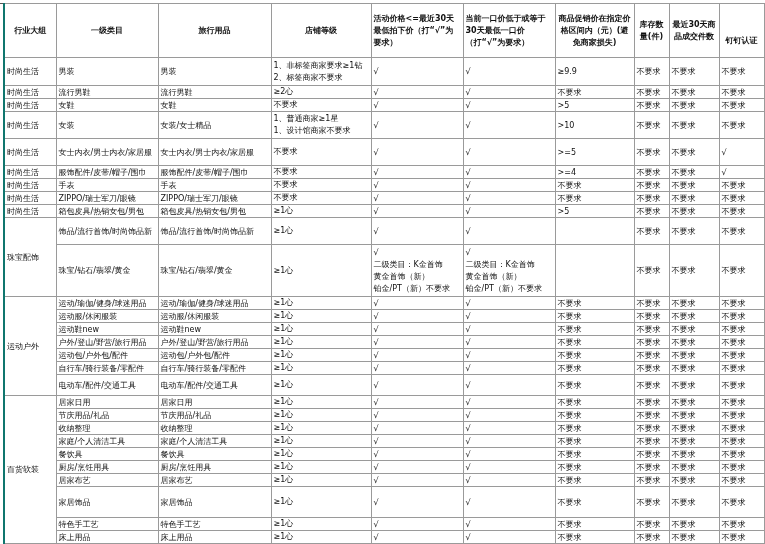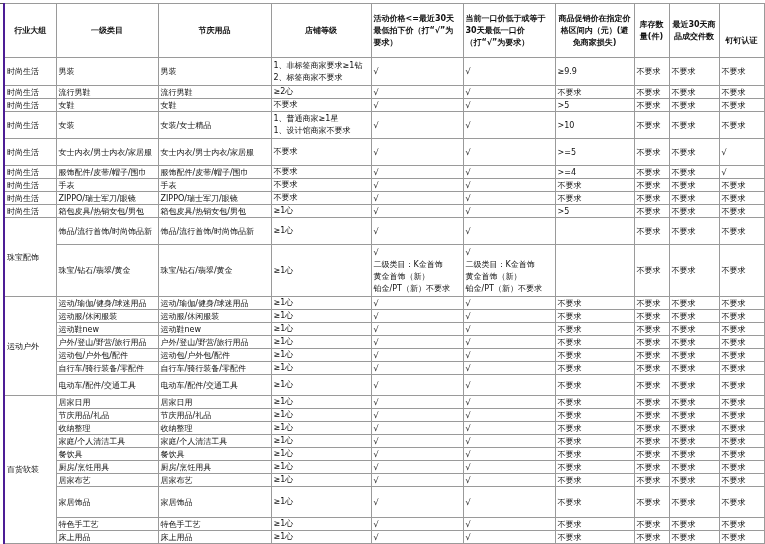--- a/index.html
+++ b/index.html
@@ -11,7 +11,7 @@
   th { font-weight:bold; font-size:8px; text-align:center; white-space:normal; line-height:12px; }
   th.left { text-align:left; }
   td.wrap { white-space:normal; }
-  .outer { border-left:2px solid #4c1d95; }
+  .outer { border-left:2px solid #0f766e; }
   .topbar { position:absolute; left:0; top:0; width:765px; height:3px; border-bottom:1px solid #555; background:#fff; }
   .ml div { line-height:12px; }
 </style>

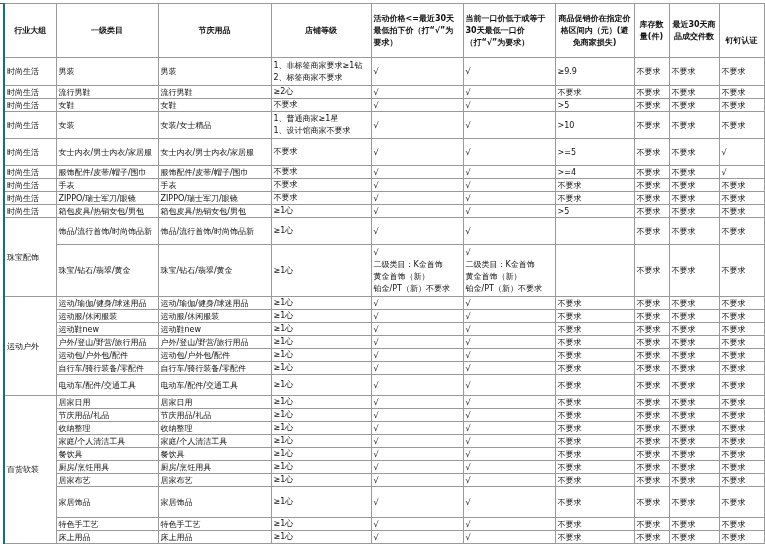--- a/index.html
+++ b/index.html
@@ -38,7 +38,7 @@
       <tr style="height:54px">
         <th class="outer">行业大组</th>
         <th>一级类目</th>
-        <th>节庆用品</th>
+        <th>旅行用品</th>
         <th>店铺等级</th>
         <th class="left">活动价格&lt;=最近30天最低拍下价（打“√”为要求）</th>
         <th class="left">当前一口价低于或等于30天最低一口价（打“√”为要求）</th>

